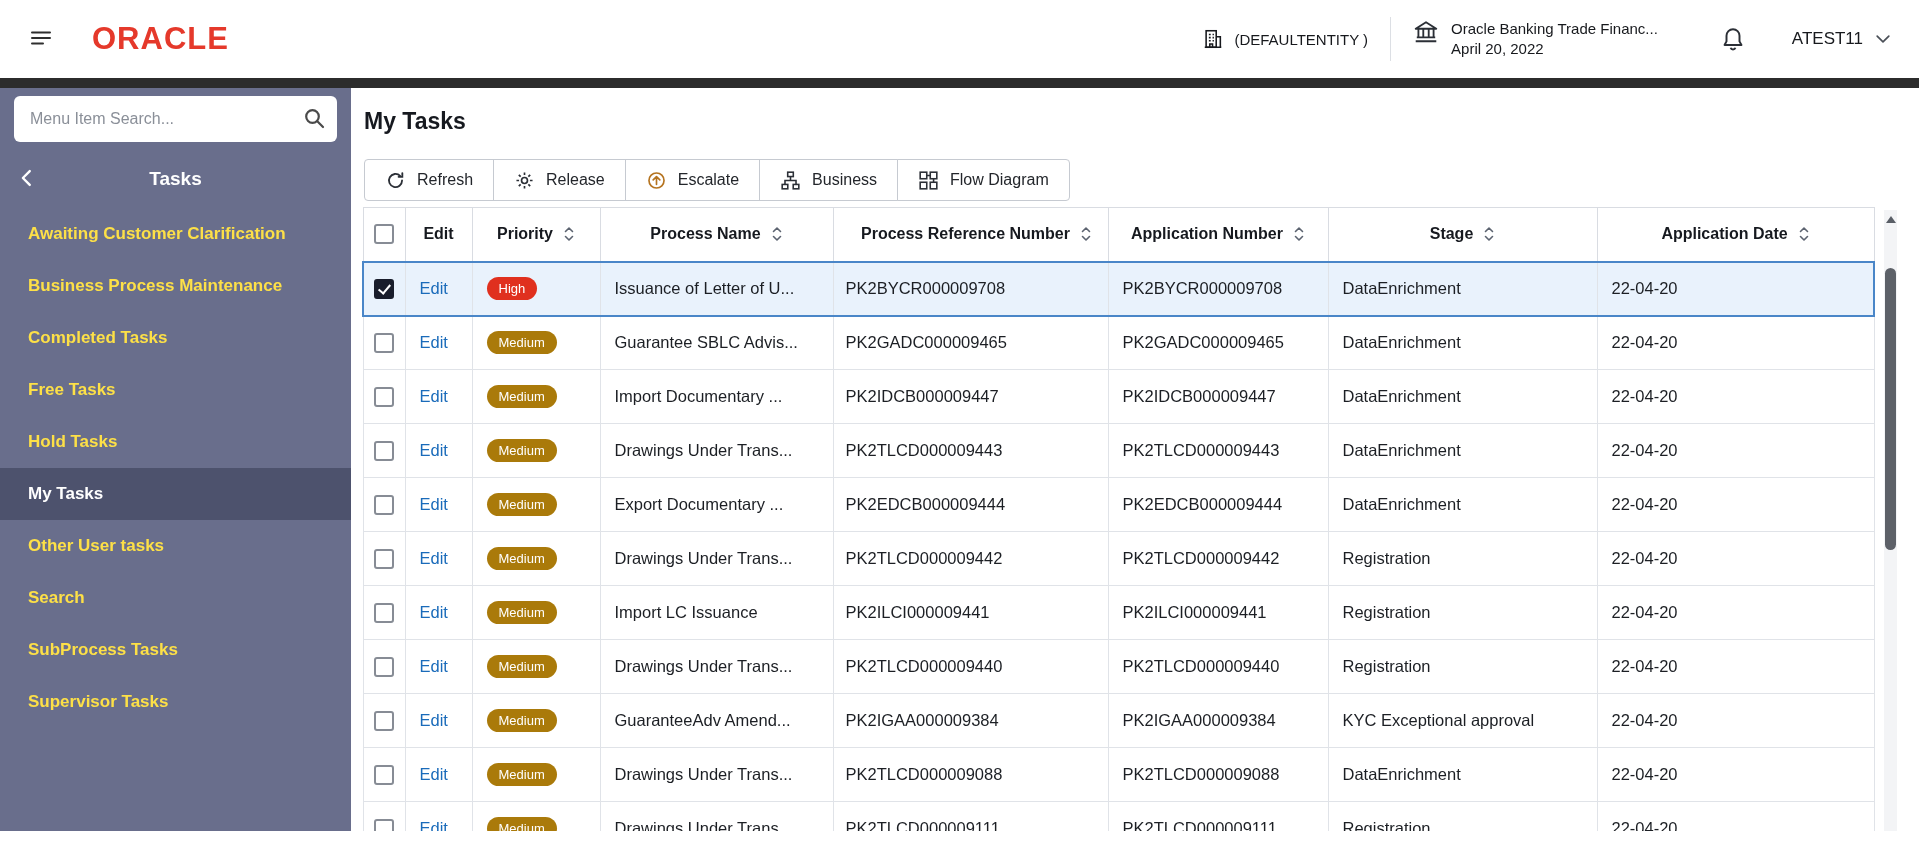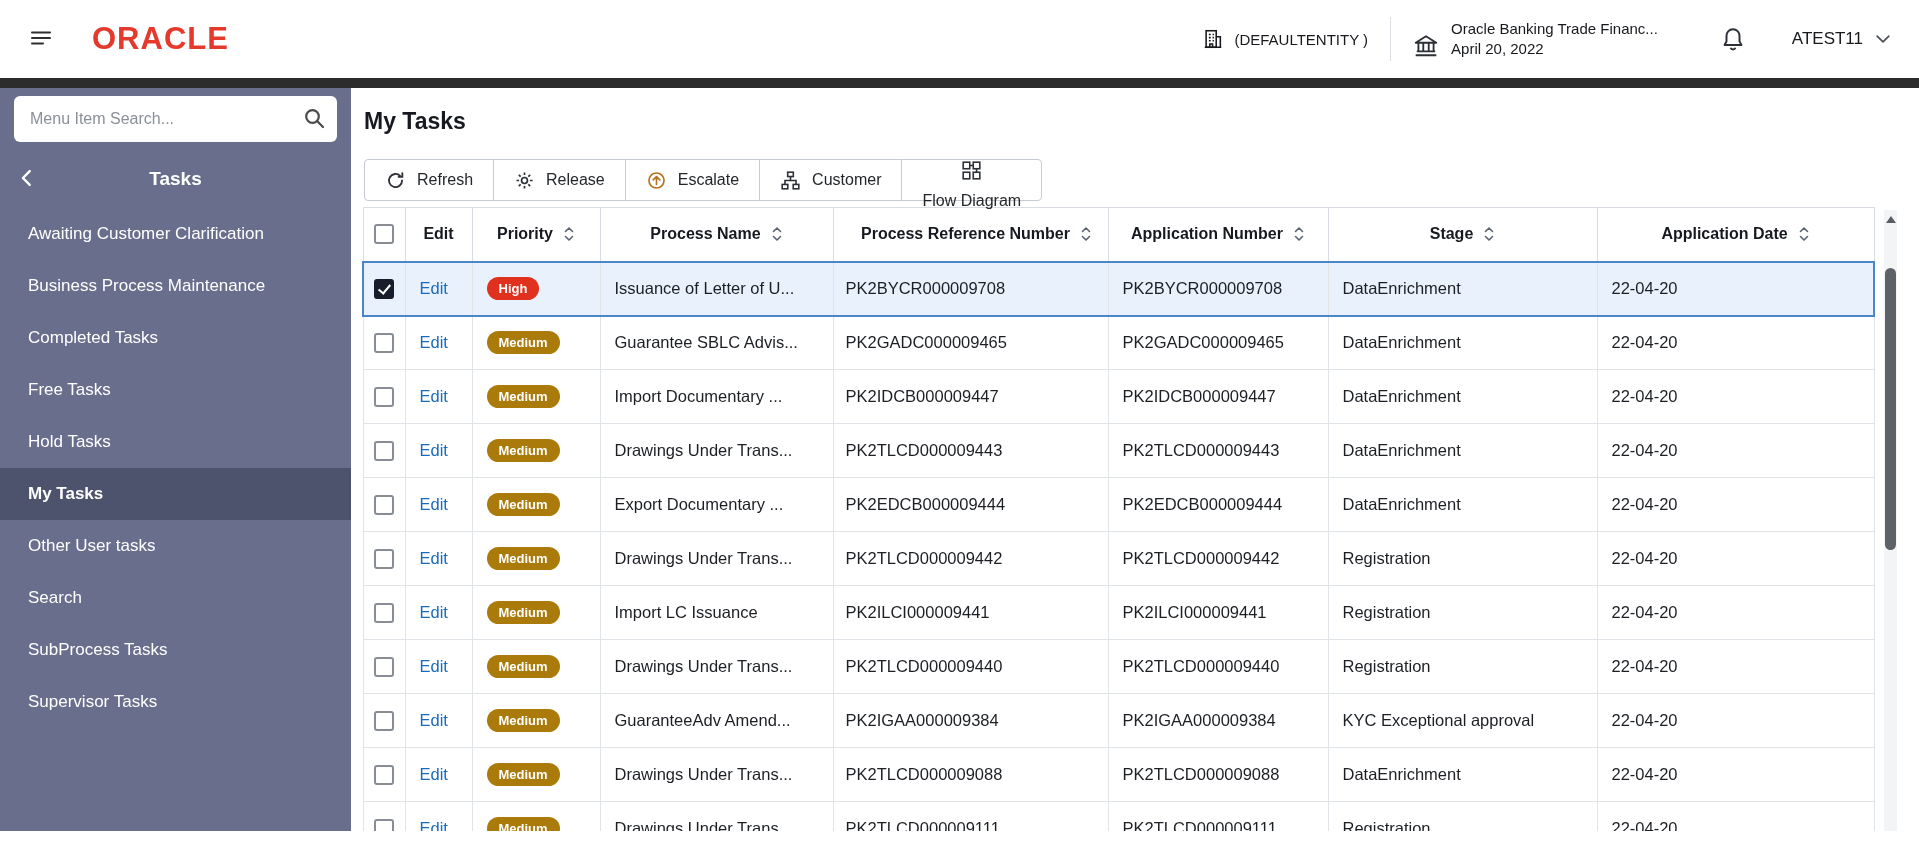--- a/index.html
+++ b/index.html
@@ -19,7 +19,7 @@
   .i24 { width:24px; height:24px; display:inline-block; }
   .i26 { width:26px; height:26px; display:inline-block; }
   .vdiv { width:1px; height:44px; background:#dcdfe4; margin:0 22px; }
-  .appinfo { display:flex; align-items:flex-end; gap:12px; color:#2b2f36; }
+  .appinfo { display:flex; align-items:flex-start; gap:12px; color:#2b2f36; }
   .appinfo-text { font-size:15px; color:#17191d; line-height:20px; }
   .bell { width:26px; height:26px; color:#2b2f36; margin-left:62px; }
   .user { display:flex; align-items:center; gap:10px; margin-left:46px; font-size:17px; color:#17191d; cursor:pointer; }

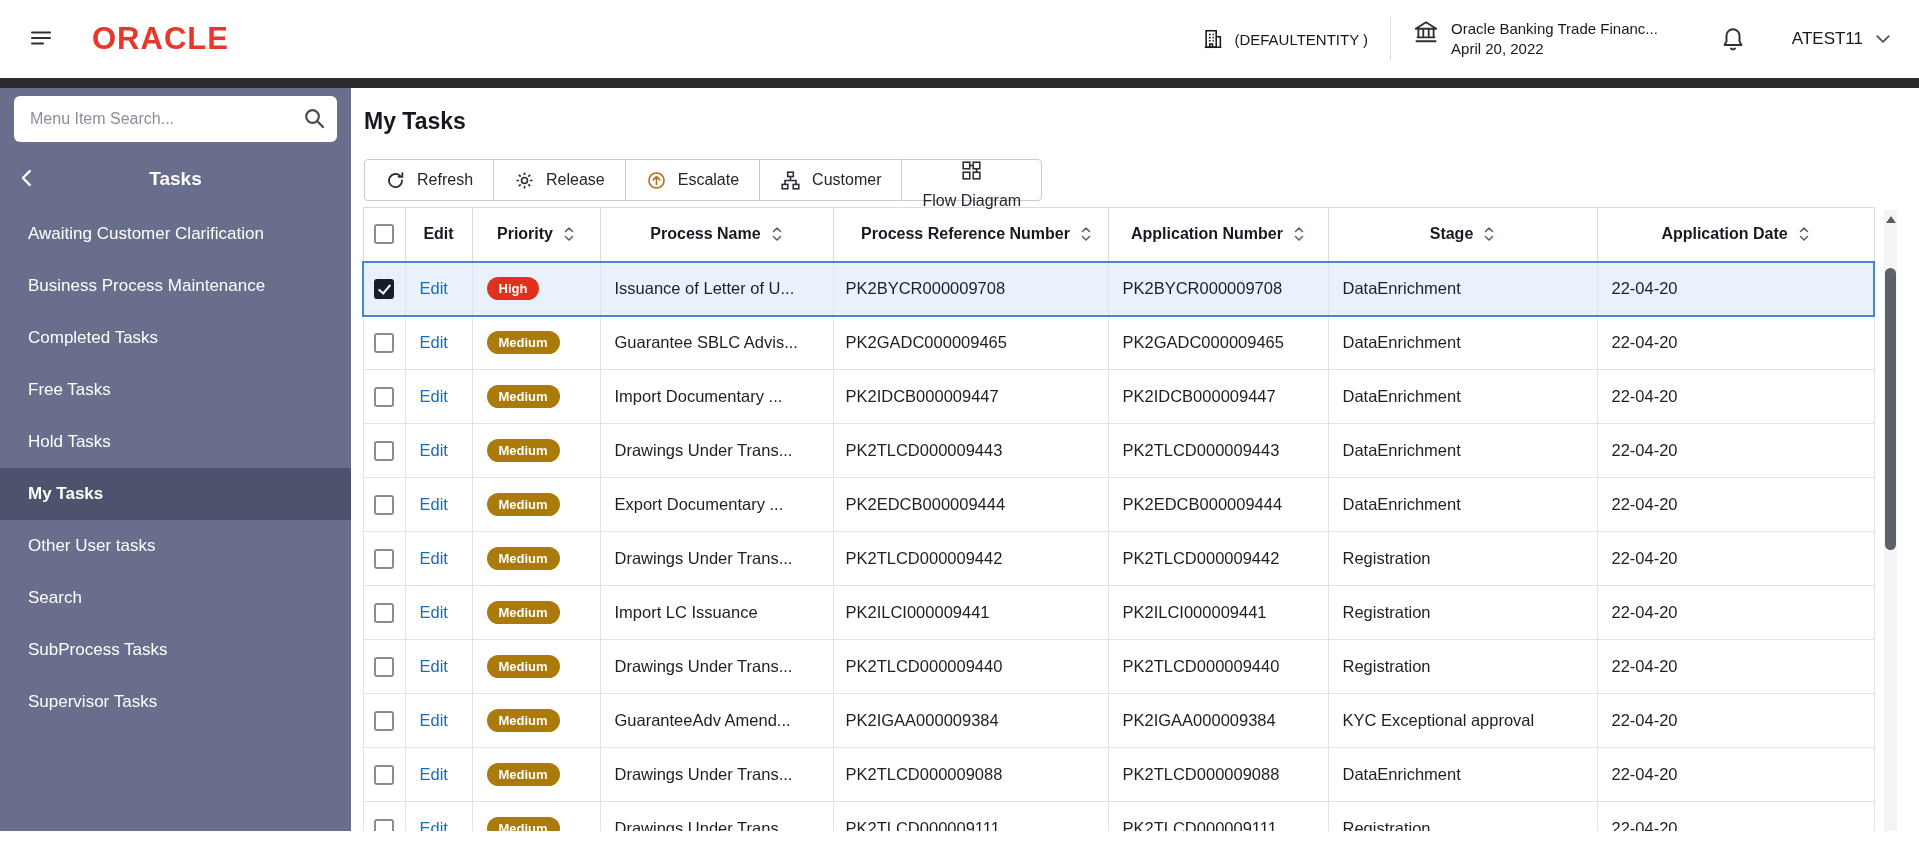--- a/index.html
+++ b/index.html
@@ -212,7 +212,7 @@
                 <path d="M12 7.5V12M5.7 16.5V12h12.6v4.5"></path>
               </svg>
             </span>
-            <span>Customer</span>
+            <span>Business</span>
           </button>
           <button class="tbtn">
             <span class="ticon" data-icon="flow-diagram-icon">

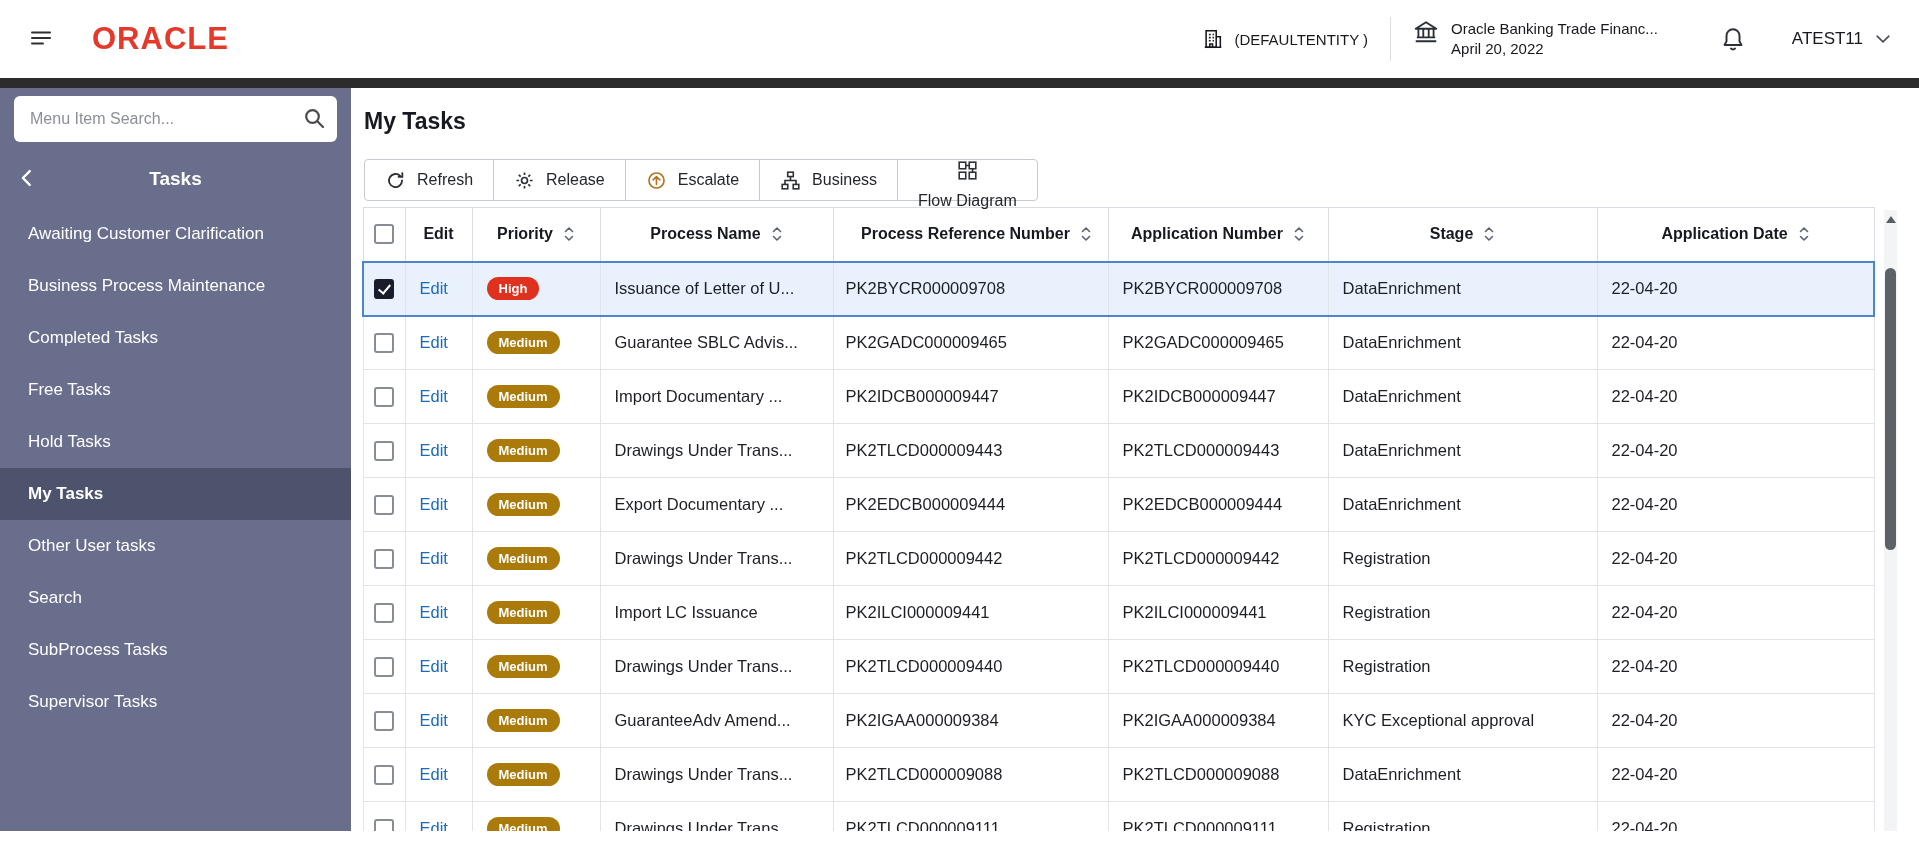--- a/index.html
+++ b/index.html
@@ -51,7 +51,7 @@
   .tbtn { display:flex; align-items:center; gap:11px; height:42px; padding:0 20px;
           background:#fff; border:1px solid #c6cad1; margin-right:-1px; font-size:16px; color:#23262b; }
   .tbtn:first-child { border-radius:4px 0 0 4px; }
-  .tbtn:last-child { border-radius:0 4px 4px 0; margin-right:0;flex-direction:column; }
+  .tbtn:last-child { border-radius:0 4px 4px 0; margin-right:0; }
   .ticon { width:21px; height:21px; color:#2b2f36; flex:none; }
   [data-icon="escalate-icon"] { color:#b5731f; }
 

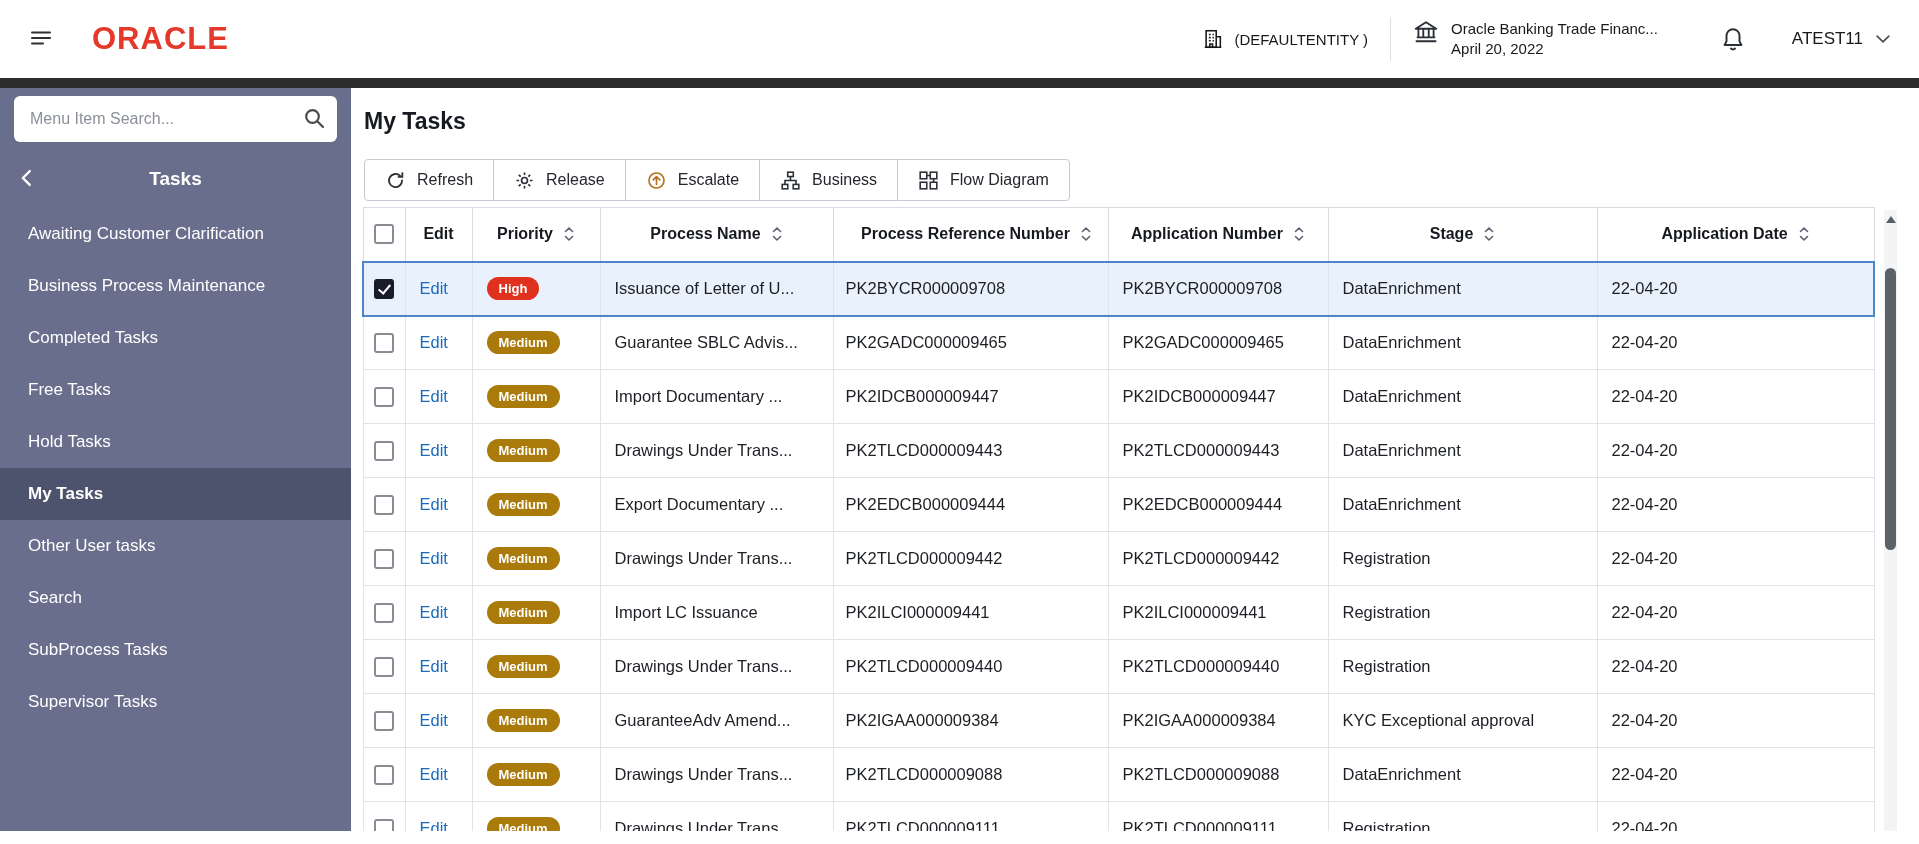--- a/index.html
+++ b/index.html
@@ -41,7 +41,7 @@
   .back { width:30px; height:30px; color:#fff; margin-left:12px; }
   .section-title { flex:1; text-align:center; margin-right:42px; color:#fff; font-weight:bold; font-size:19px; }
   #sidebar-nav { margin-top:14px; }
-  .side-item { padding:16px 28px; color:#ffffff; font-size:17px; font-weight:400; cursor:pointer; white-space:nowrap; }
+  .side-item { padding:16px 28px; color:#fde047; font-size:17px; font-weight:700; cursor:pointer; white-space:nowrap; }
   .side-item.selected { background:#4d526d; color:#fff; font-weight:bold; }
 
   

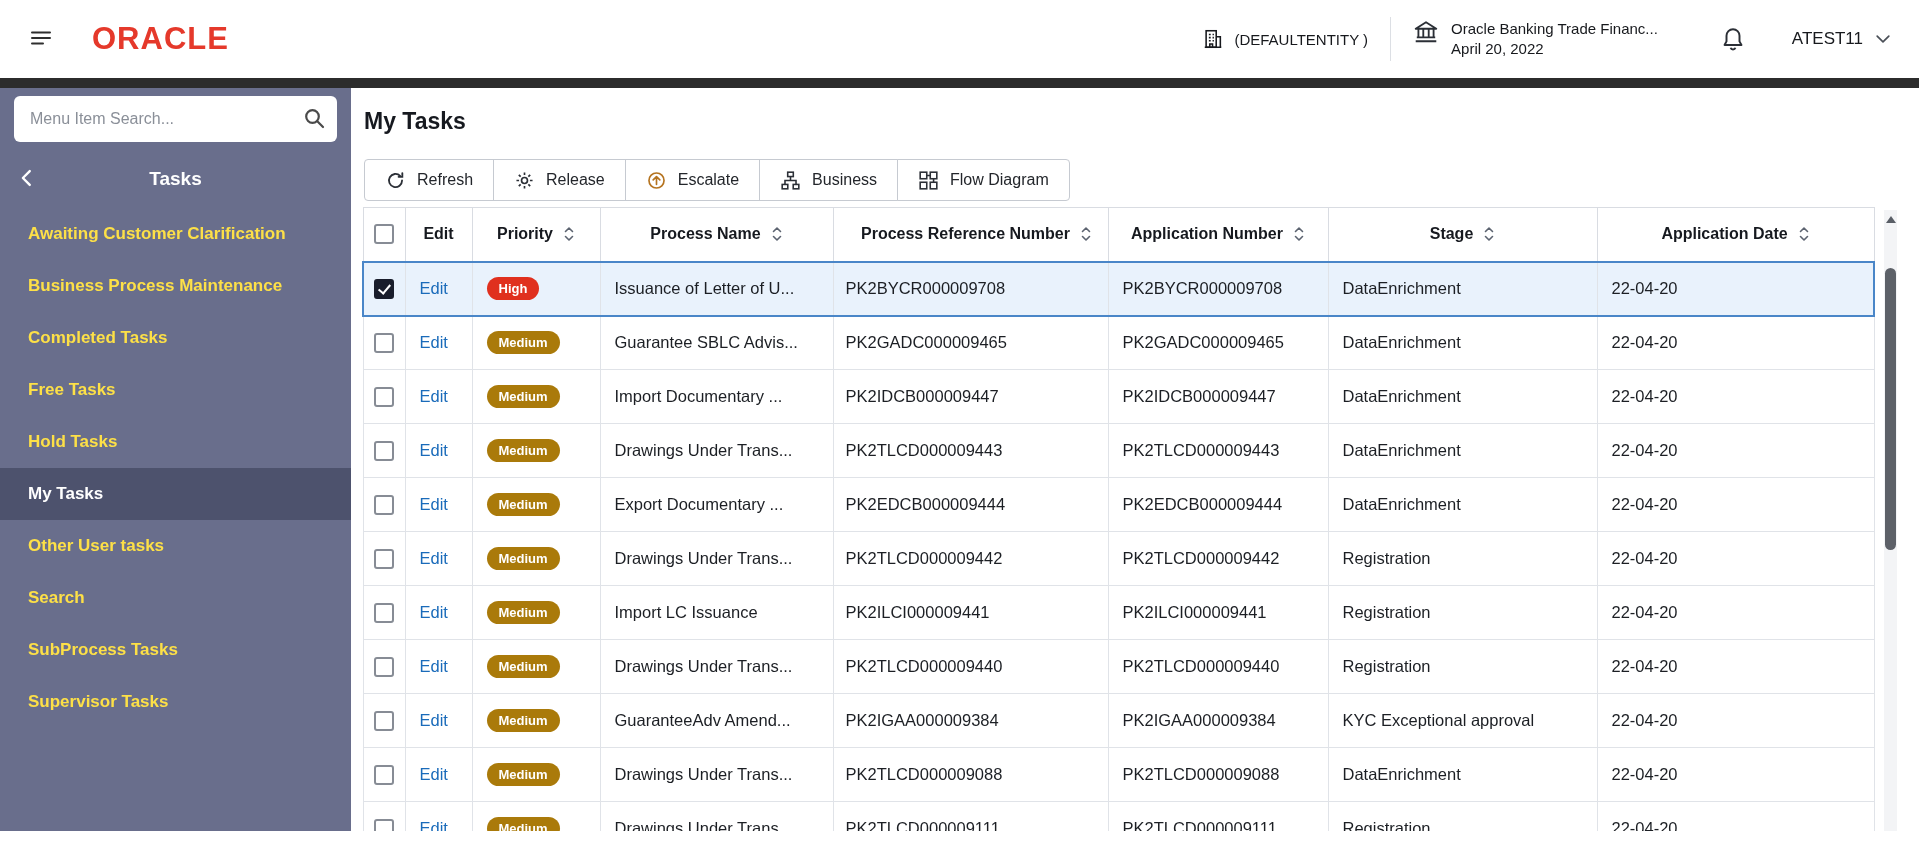--- a/index.html
+++ b/index.html
@@ -77,7 +77,7 @@
   .cb.checked::after { content:''; position:absolute; left:5px; top:1px; width:5px; height:10px;
         border:solid #fff; border-width:0 2.4px 2.4px 0; transform:rotate(40deg); }
   a.edit { color:#1a6bba; cursor:pointer; text-decoration:none; }
-  .badge { display:inline-block; border-radius:12px; padding:4px 12px; font-size:13px; font-weight:bold; color:#fff; }
+  .badge { display:inline-block; border-radius:12px; padding:4px 12px; font-size:13px; font-weight:normal; color:#fff; }
   .badge.high { background:#e0301e; }
   .badge.medium { background:#aa7a0a; }
   tr.highlight td { background:#e9f2fc; border-top:2px solid #4a86c8; border-bottom:2px solid #4a86c8; }

